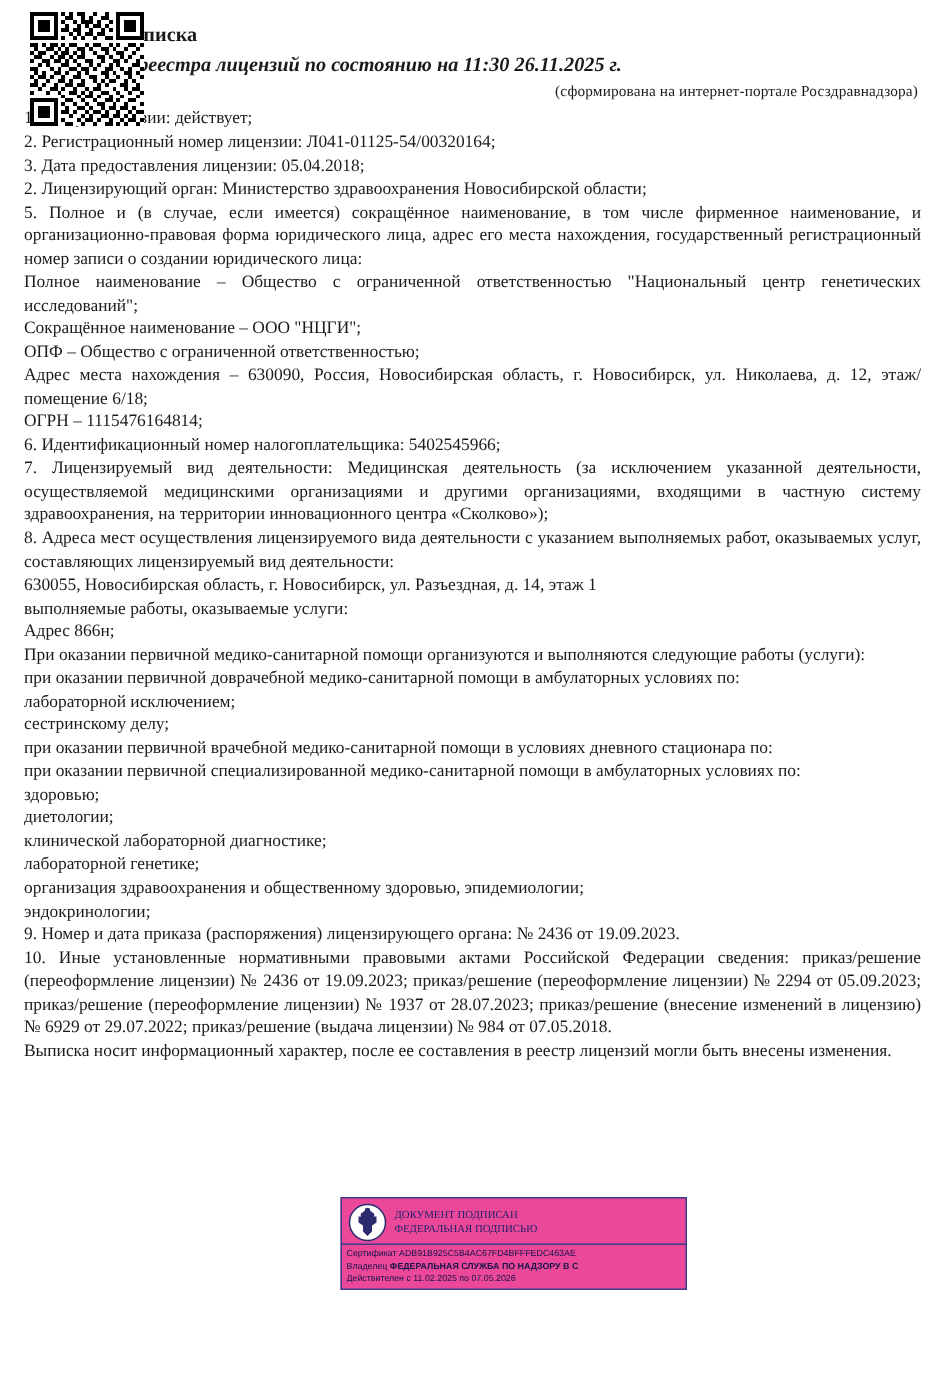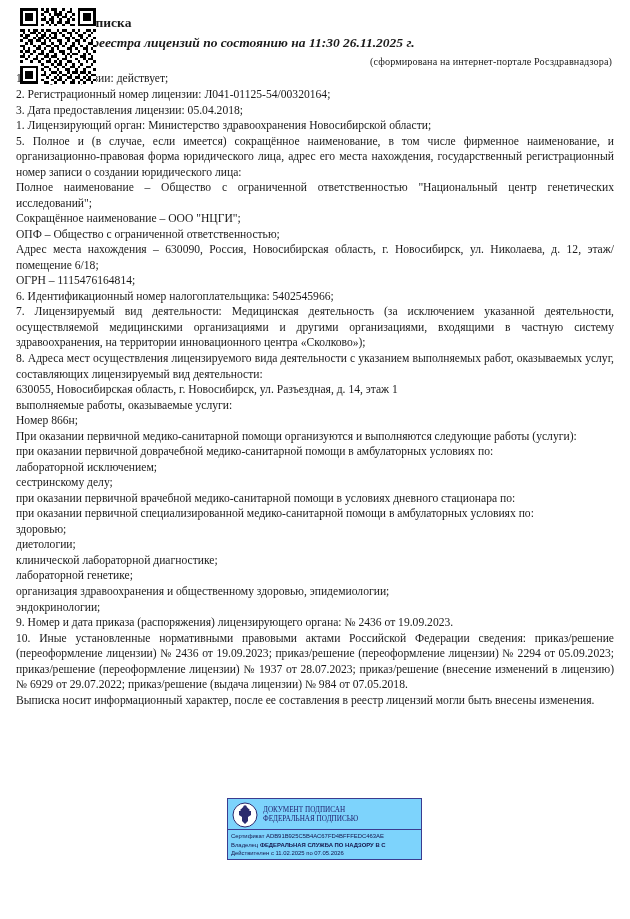--- a/index.html
+++ b/index.html
@@ -368,7 +368,7 @@
     <p class="ind-1 justify">1. Статус лицензии: действует;</p>
     <p class="ind-1 justify">2. Регистрационный номер лицензии: Л041-01125-54/00320164;</p>
     <p class="ind-1 justify">3. Дата предоставления лицензии: 05.04.2018;</p>
-    <p class="ind-1 justify">1. Лицензирующий орган: Министерство здравоохранения Новосибирской области;</p>
+    <p class="ind-1 justify">2. Лицензирующий орган: Министерство здравоохранения Новосибирской области;</p>
     <p class="ind-1 justify">5. Полное и (в случае, если имеется) сокращённое наименование, в том числе фирменное наименование, и организационно-правовая форма юридического лица, адрес его места нахождения, государственный регистрационный номер записи о создании юридического лица:</p>
     <p class="ind-1 justify">Полное наименование – Общество с ограниченной ответственностью "Национальный центр генетических исследований";</p>
     <p class="ind-1 justify">Сокращённое наименование – ООО "НЦГИ";</p>

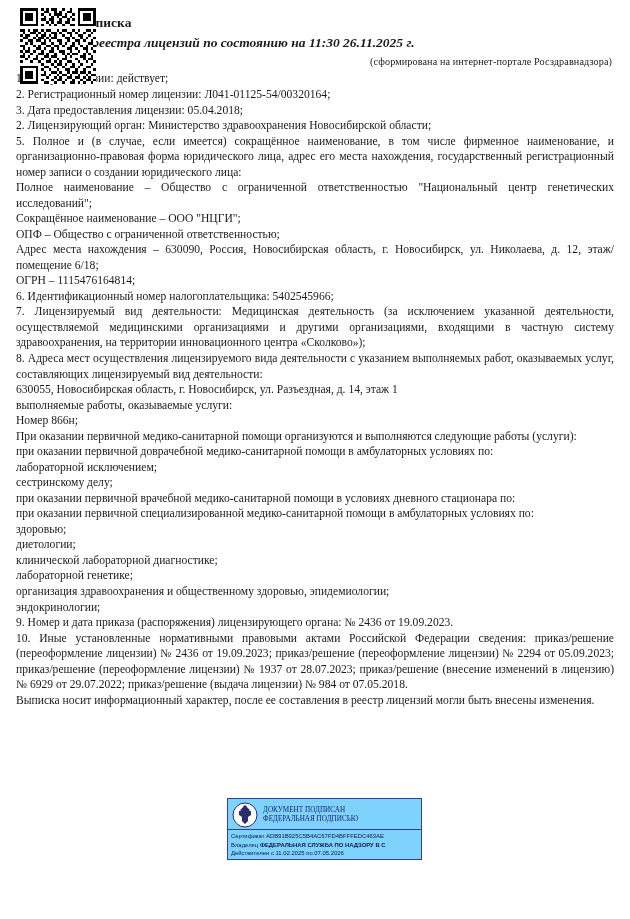--- a/index.html
+++ b/index.html
@@ -380,7 +380,7 @@
     <p class="ind-1 justify">8. Адреса мест осуществления лицензируемого вида деятельности с указанием выполняемых работ, оказываемых услуг, составляющих лицензируемый вид деятельности:</p>
     <p class="ind-1 justify">630055, Новосибирская область, г. Новосибирск, ул. Разъездная, д. 14, этаж 1</p>
     <p class="ind-1 justify">выполняемые работы, оказываемые услуги:</p>
-    <p class="ind-1 justify">Номер 866н;</p>
+    <p class="ind-1 justify">Адрес 866н;</p>
     <p class="ind-1 justify">При оказании первичной медико-санитарной помощи организуются и выполняются следующие работы (услуги):</p>
     <p class="ind-2 justify">при оказании первичной доврачебной медико-санитарной помощи в амбулаторных условиях по:</p>
     <p class="ind-3">лабораторной исключением;</p>

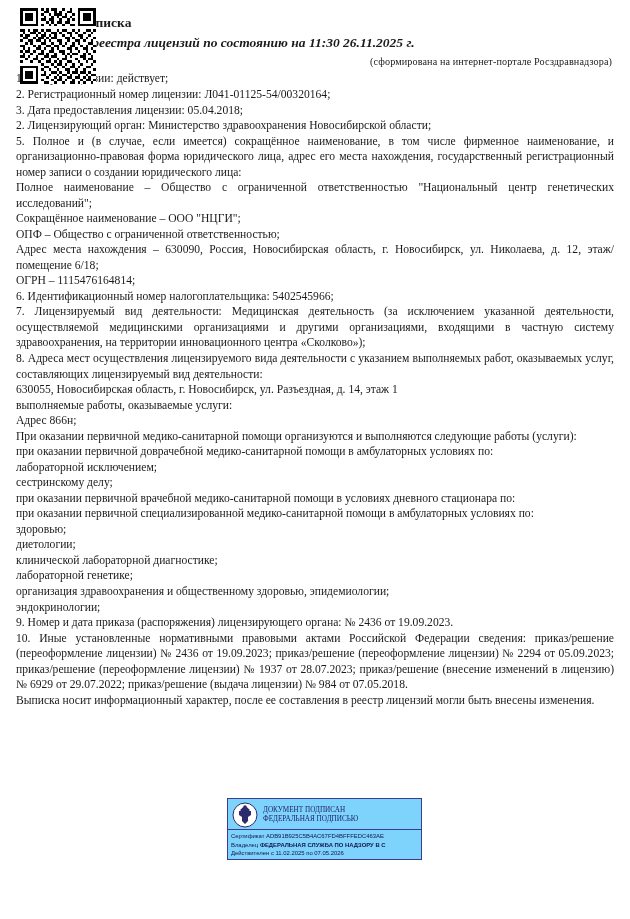--- a/index.html
+++ b/index.html
@@ -71,11 +71,11 @@
     position: absolute;
     left: 227px;
     top: 798px;
-    width: 195px;
+    width: 231px;
     height: 62px;
     border: 1px solid #3b3b8f;
     box-sizing: border-box;
-    background: #7dd3fc;
+    background: #ec4899;
   }
   .sign-top {
     display: flex;

